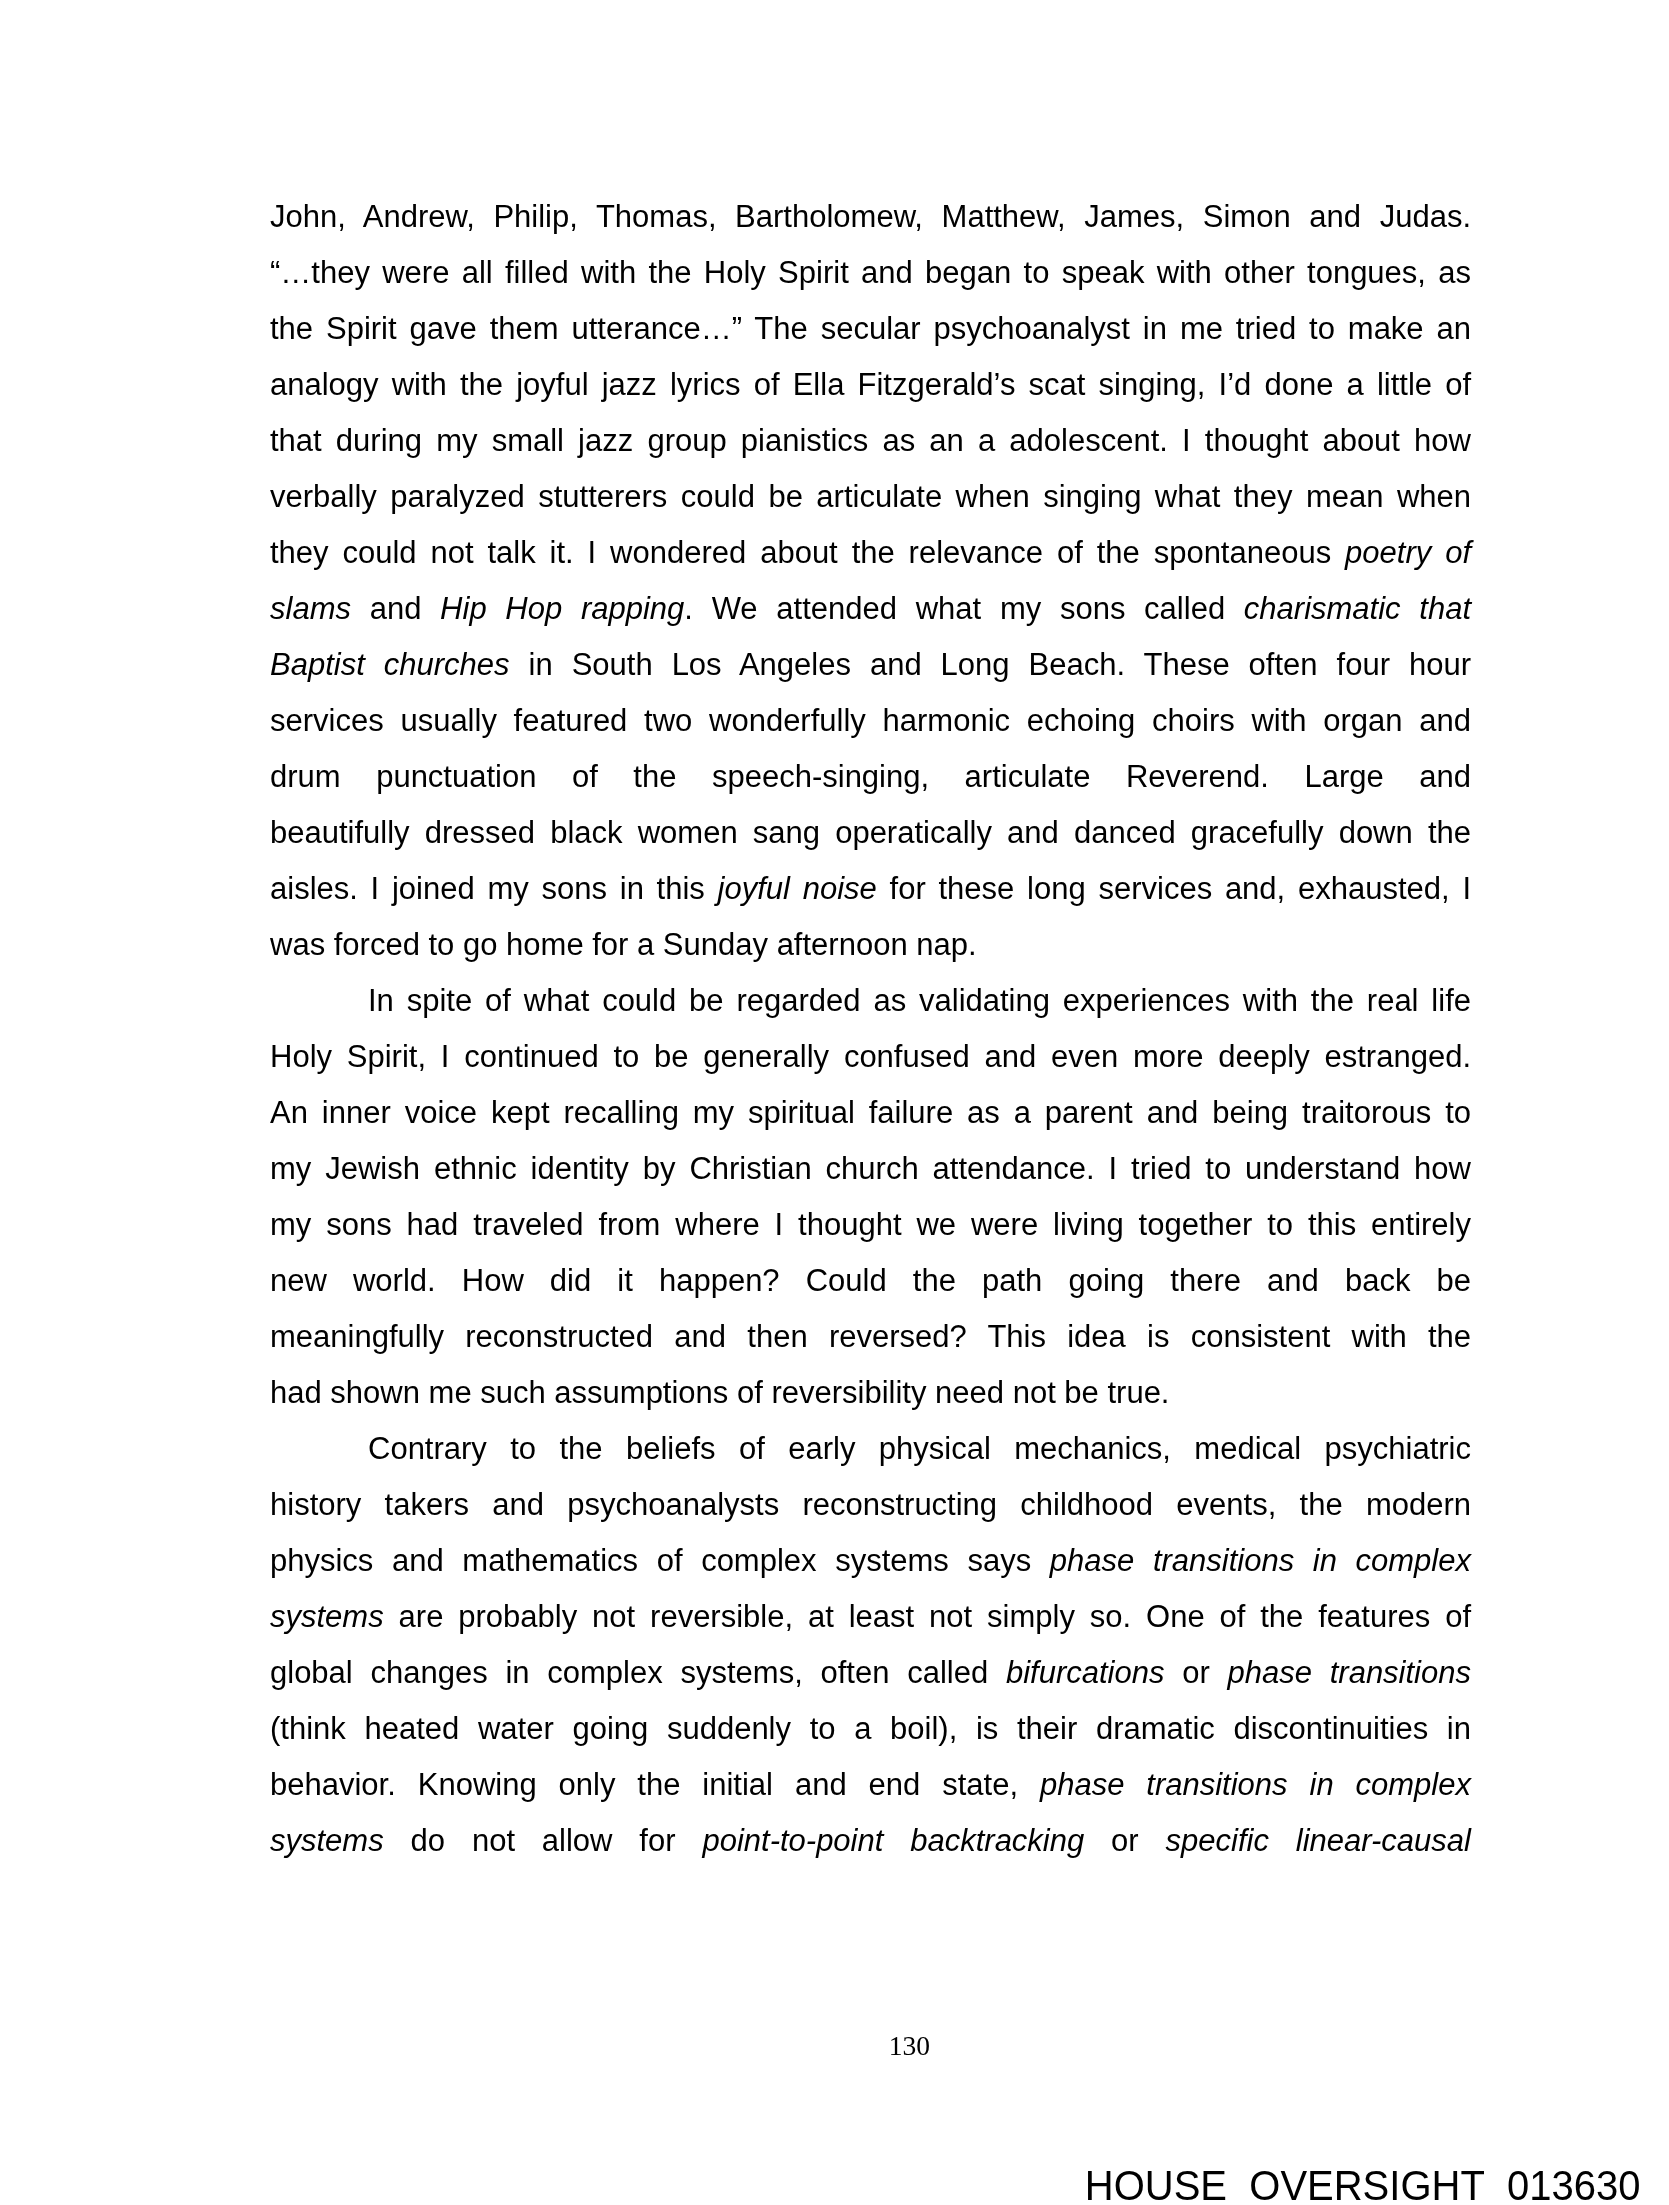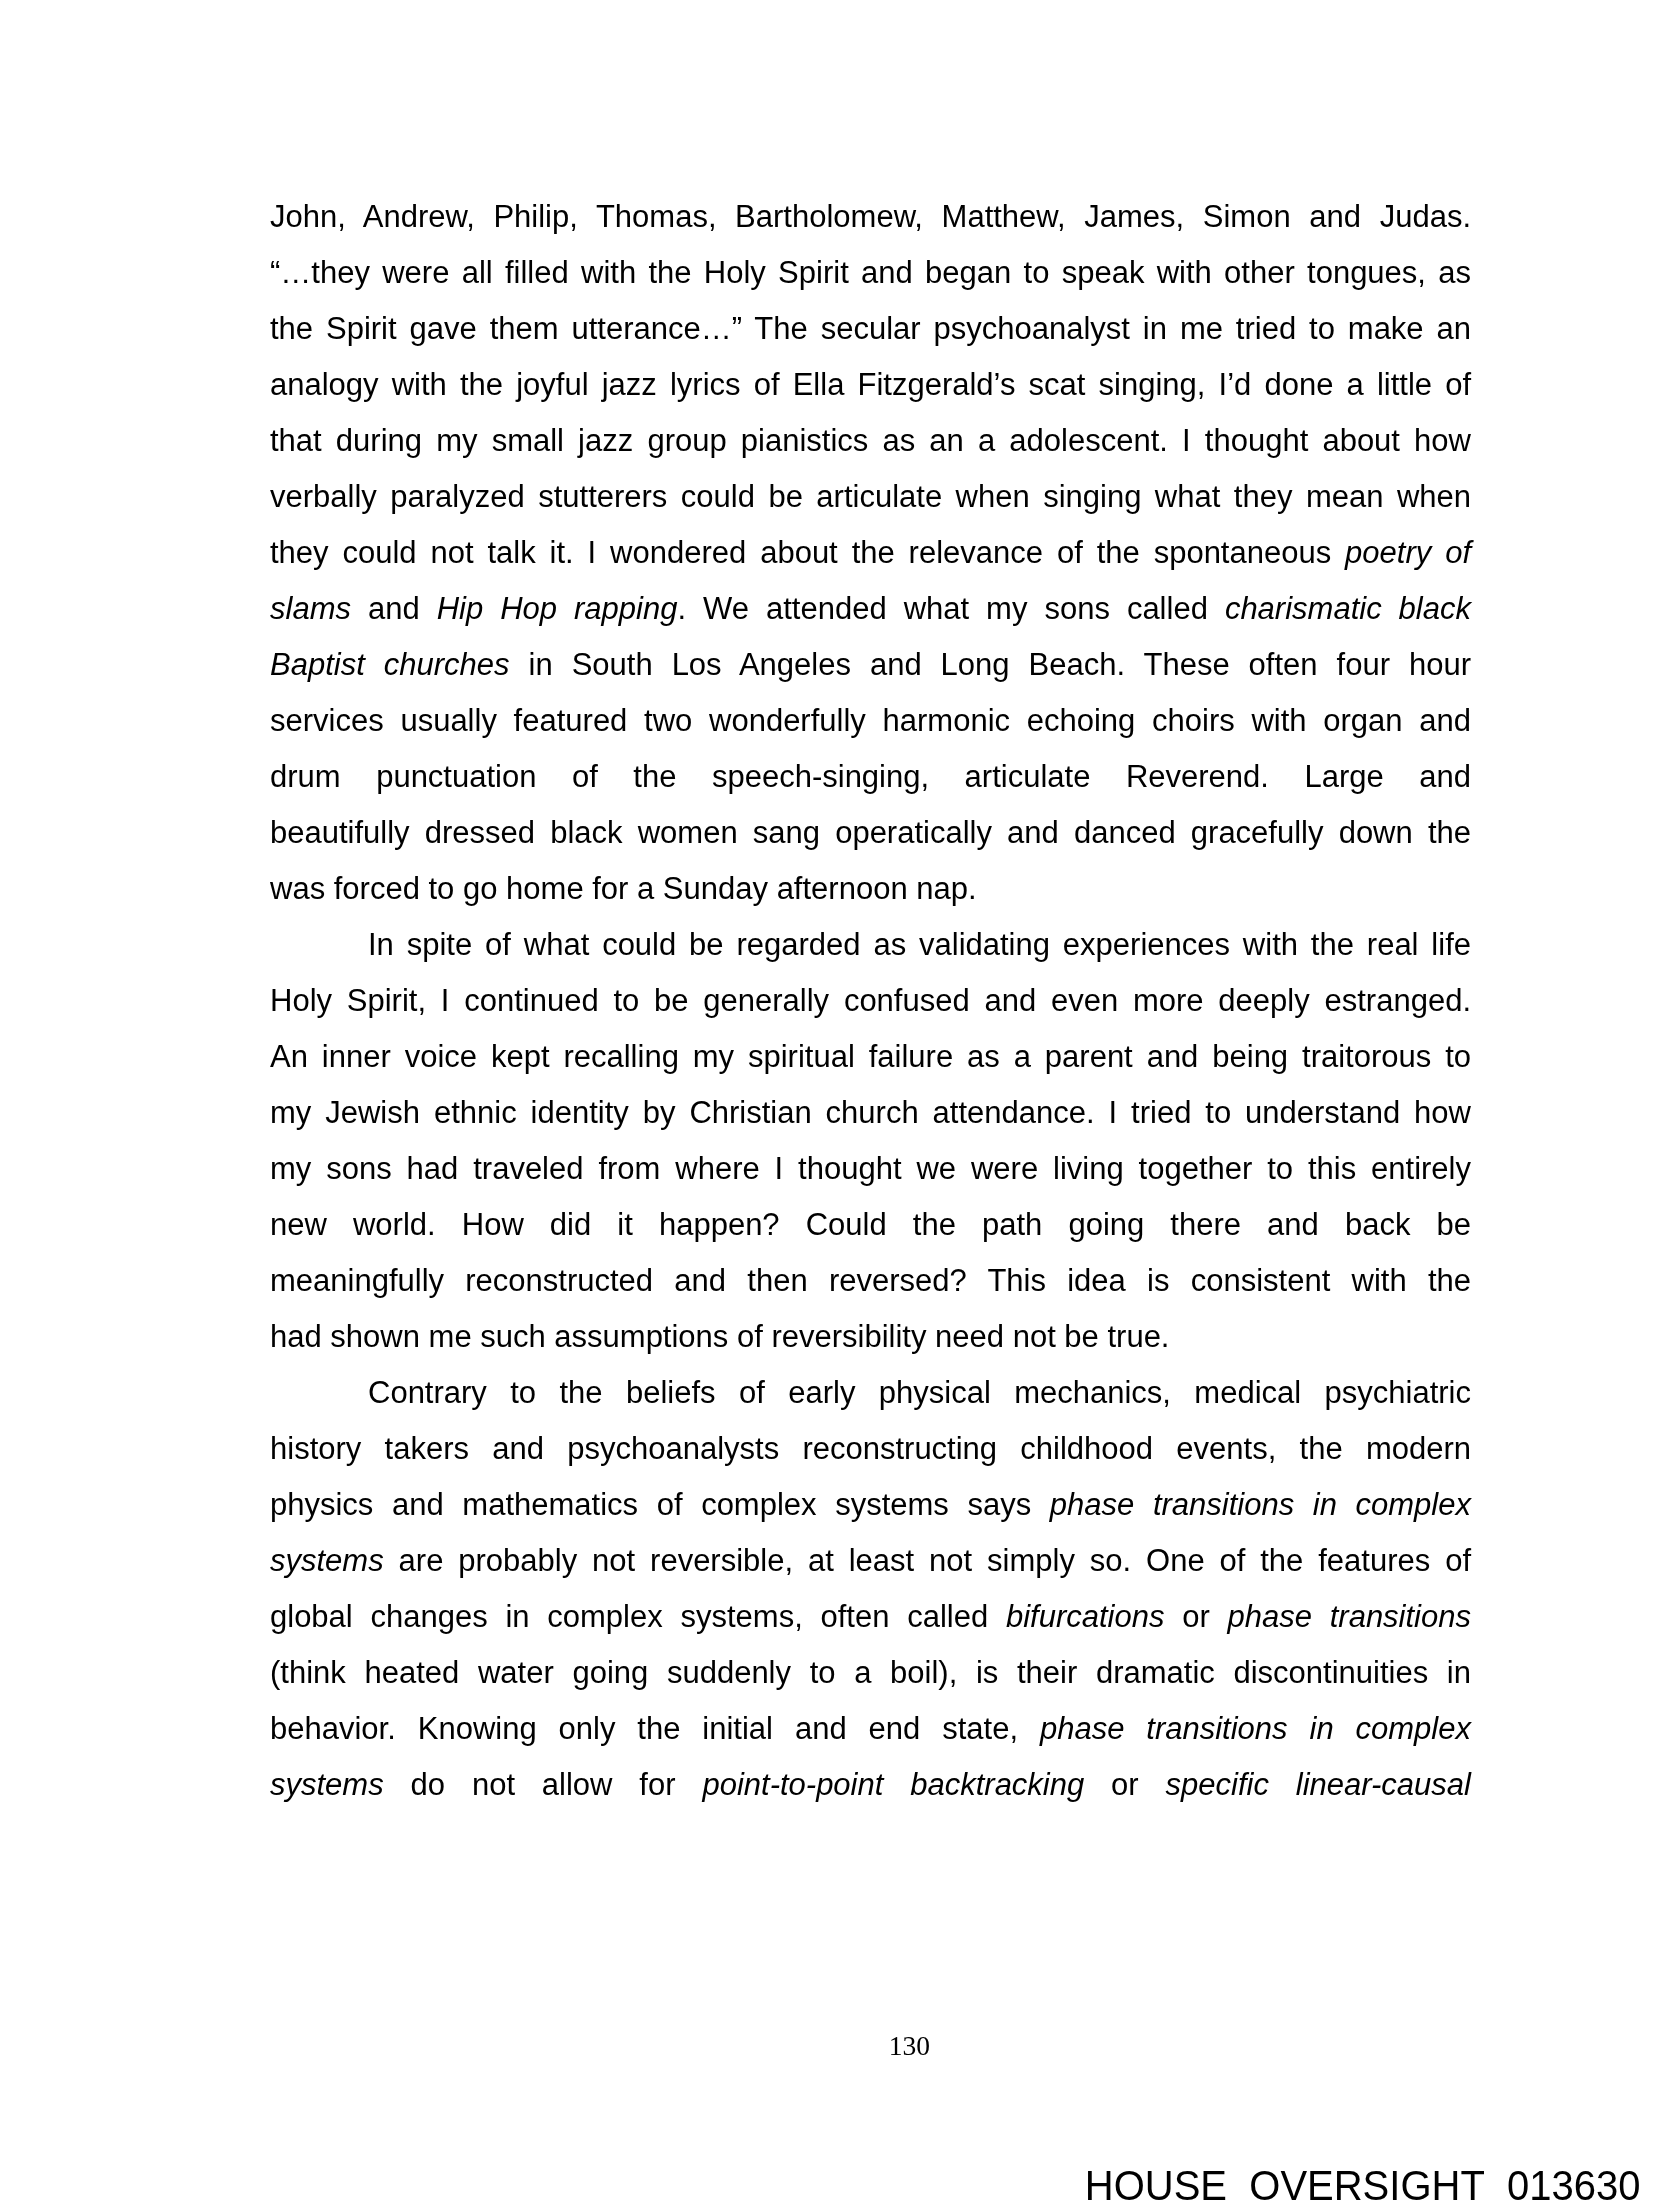--- a/index.html
+++ b/index.html
@@ -84,7 +84,7 @@
         <div class="line"><span class="seg">that during my small jazz group pianistics as an a adolescent. I thought about how</span></div>
         <div class="line"><span class="seg">verbally paralyzed stutterers could be articulate when singing what they mean when</span></div>
         <div class="line"><span class="seg">they could not talk it. I wondered about the relevance of the spontaneous </span><span class="seg italic">poetry of</span></div>
-        <div class="line"><span class="seg italic">slams</span><span class="seg"> and </span><span class="seg italic">Hip Hop rapping</span><span class="seg">. We attended what my sons called </span><span class="seg italic">charismatic black</span></div>
+        <div class="line"><span class="seg italic">slams</span><span class="seg"> and </span><span class="seg italic">Hip Hop rapping</span><span class="seg">. We attended what my sons called </span><span class="seg italic">charismatic that</span></div>
         <div class="line"><span class="seg italic">Baptist churches</span><span class="seg"> in South Los Angeles and Long Beach. These often four hour</span></div>
         <div class="line"><span class="seg">services usually featured two wonderfully harmonic echoing choirs with organ and</span></div>
         <div class="line"><span class="seg">drum punctuation of the speech-singing, articulate Reverend. Large and</span></div>

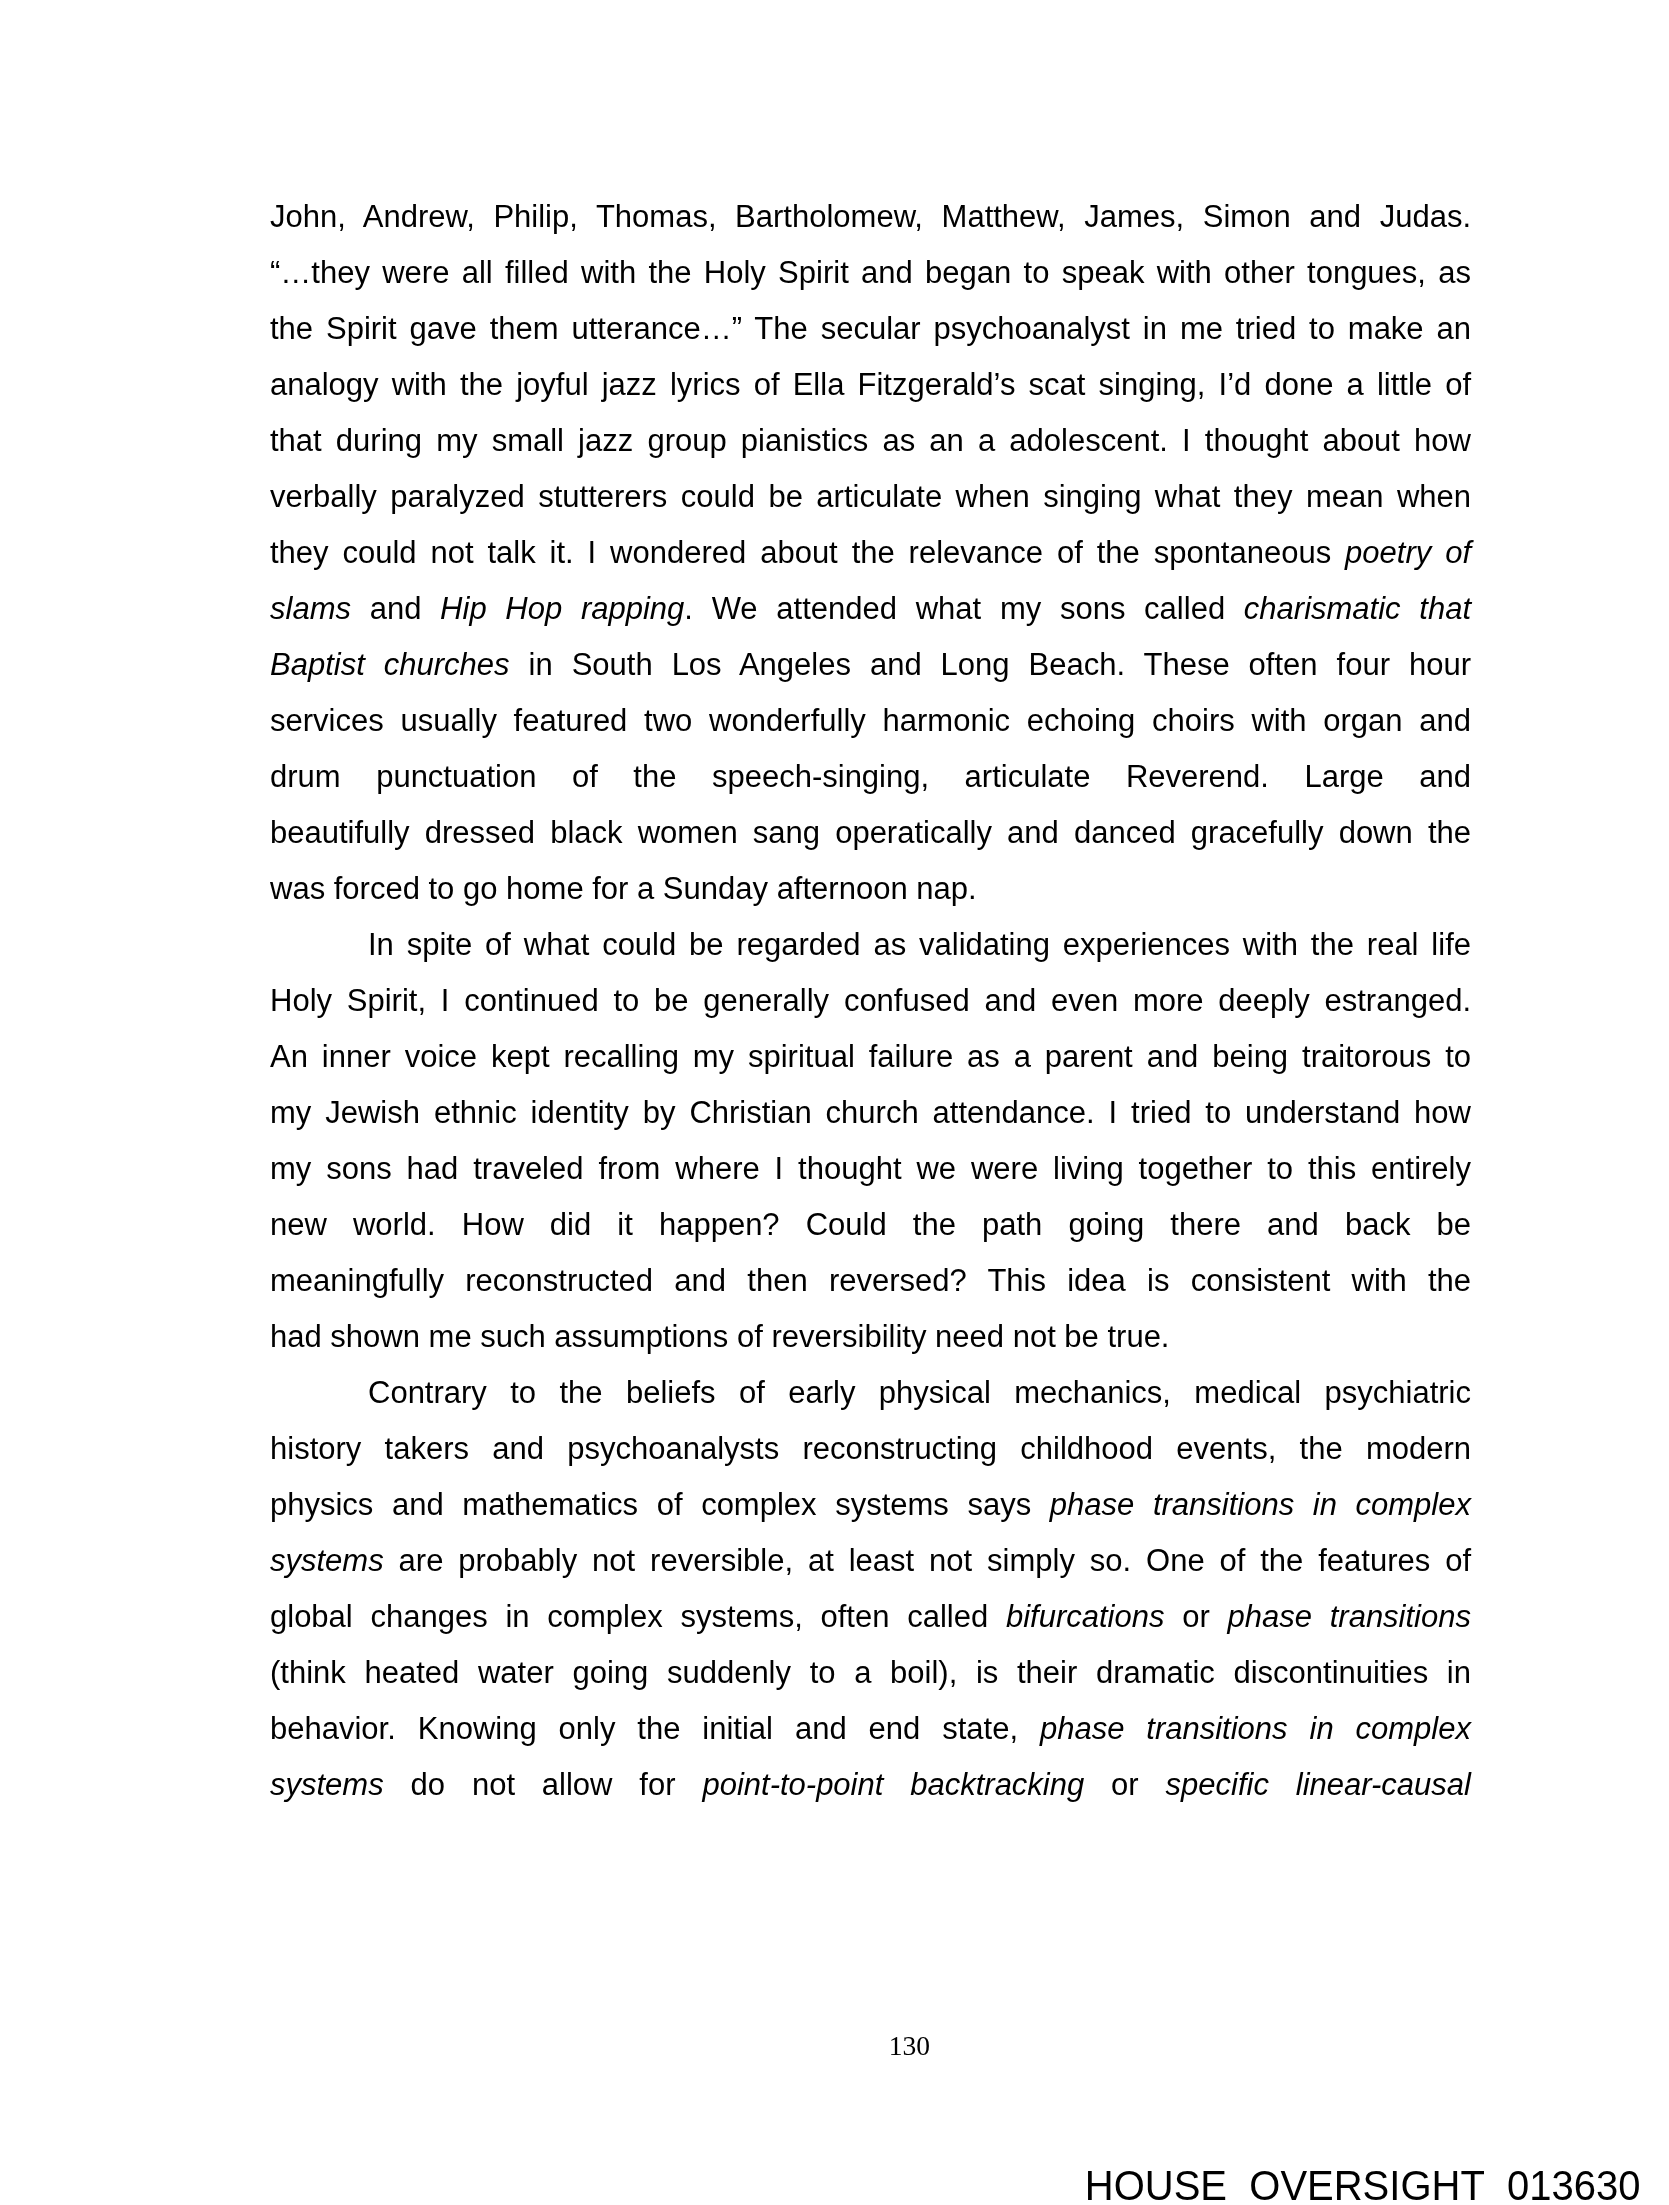--- a/index.html
+++ b/index.html
@@ -89,6 +89,7 @@
         <div class="line"><span class="seg">services usually featured two wonderfully harmonic echoing choirs with organ and</span></div>
         <div class="line"><span class="seg">drum punctuation of the speech-singing, articulate Reverend. Large and</span></div>
         <div class="line"><span class="seg">beautifully dressed black women sang operatically and danced gracefully down the</span></div>
+        <div class="line"><span class="seg">aisles. I joined my sons in this </span><span class="seg italic">joyful noise</span><span class="seg"> for these long services and, exhausted, I</span></div>
         <div class="line last"><span class="seg">was forced to go home for a Sunday afternoon nap.</span></div>
       </div>
       <div class="paragraph">

